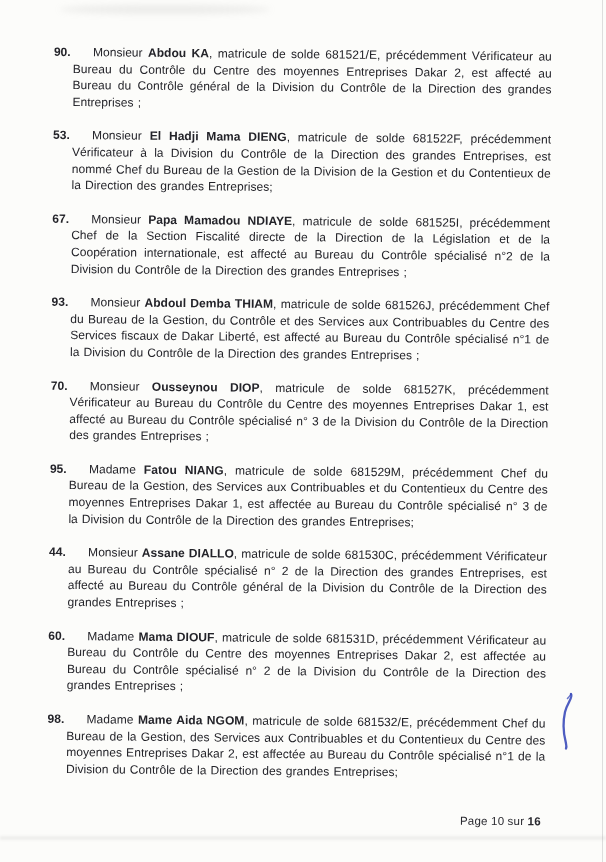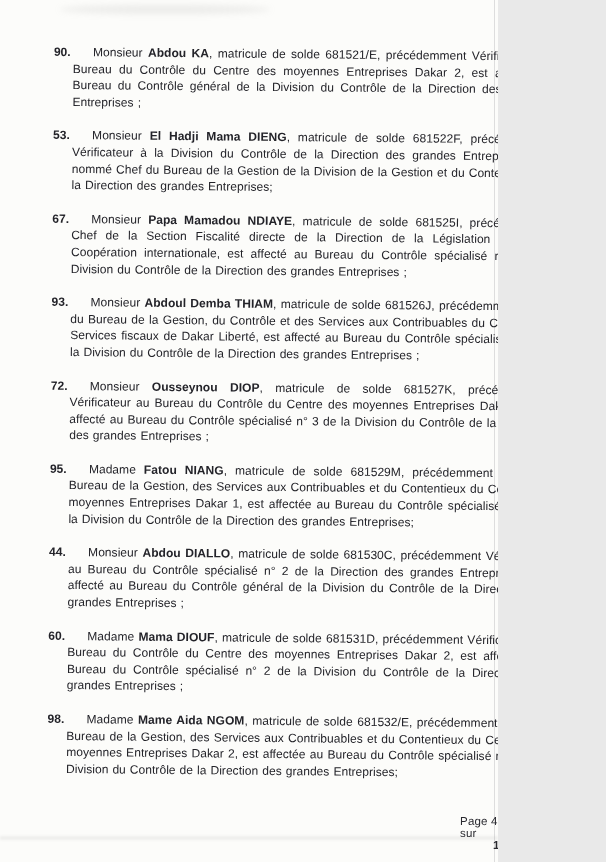--- a/index.html
+++ b/index.html
@@ -10,7 +10,7 @@
   }
   .page {
     position:relative;
-    width:498px; height:862px;
+    width:606px; height:862px;
     background:#fcfcfa;
     overflow:hidden;
     color:#232329;

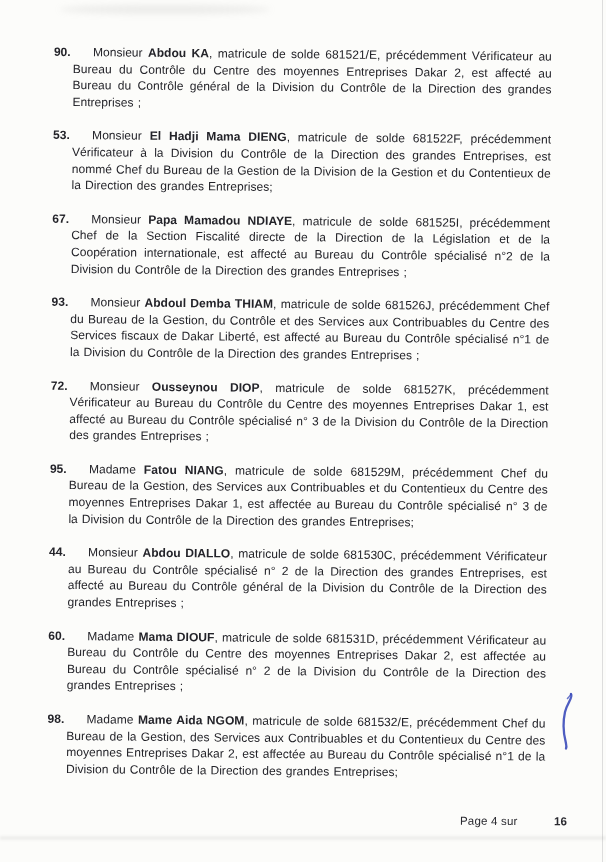--- a/index.html
+++ b/index.html
@@ -94,7 +94,7 @@
 
     <p class="item"><span class="num">93.</span><span>Monsieur </span><span class="name">Abdoul Demba THIAM</span><span>, matricule de solde 681526J, précédemment Chef du Bureau de la Gestion, du Contrôle et des Services aux Contribuables du Centre des Services fiscaux de Dakar Liberté, est affecté au Bureau du Contrôle spécialisé n°1 de la Division du Contrôle de la Direction des grandes Entreprises ;</span></p>
 
-    <p class="item"><span class="num">72.</span><span>Monsieur </span><span class="name">Ousseynou DIOP</span><span>, matricule de solde 681527K, précédemment Vérificateur au Bureau du Contrôle du Centre des moyennes Entreprises Dakar 1, est affecté au Bureau du Contrôle spécialisé n° 3 de la Division du Contrôle de la Direction des grandes Entreprises ;</span></p>
+    <p class="item"><span class="num">70.</span><span>Monsieur </span><span class="name">Ousseynou DIOP</span><span>, matricule de solde 681527K, précédemment Vérificateur au Bureau du Contrôle du Centre des moyennes Entreprises Dakar 1, est affecté au Bureau du Contrôle spécialisé n° 3 de la Division du Contrôle de la Direction des grandes Entreprises ;</span></p>
 
     <p class="item"><span class="num">95.</span><span>Madame </span><span class="name">Fatou NIANG</span><span>, matricule de solde 681529M, précédemment Chef du Bureau de la Gestion, des Services aux Contribuables et du Contentieux du Centre des moyennes Entreprises Dakar 1, est affectée au Bureau du Contrôle spécialisé n° 3 de la Division du Contrôle de la Direction des grandes Entreprises;</span></p>
 

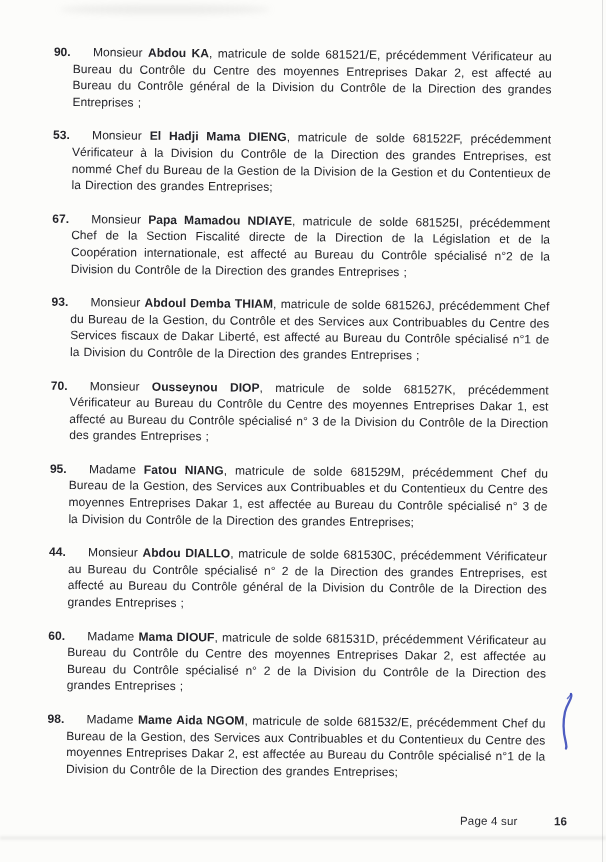--- a/index.html
+++ b/index.html
@@ -98,7 +98,7 @@
 
     <p class="item"><span class="num">95.</span><span>Madame </span><span class="name">Fatou NIANG</span><span>, matricule de solde 681529M, précédemment Chef du Bureau de la Gestion, des Services aux Contribuables et du Contentieux du Centre des moyennes Entreprises Dakar 1, est affectée au Bureau du Contrôle spécialisé n° 3 de la Division du Contrôle de la Direction des grandes Entreprises;</span></p>
 
-    <p class="item"><span class="num">44.</span><span>Monsieur </span><span class="name">Abdou DIALLO</span><span>, matricule de solde 681530C, précédemment Vérificateur au Bureau du Contrôle spécialisé n° 2 de la Direction des grandes Entreprises, est affecté au Bureau du Contrôle général de la Division du Contrôle de la Direction des grandes Entreprises ;</span></p>
+    <p class="item"><span class="num">44.</span><span>Monsieur </span><span class="name">Assane DIALLO</span><span>, matricule de solde 681530C, précédemment Vérificateur au Bureau du Contrôle spécialisé n° 2 de la Direction des grandes Entreprises, est affecté au Bureau du Contrôle général de la Division du Contrôle de la Direction des grandes Entreprises ;</span></p>
 
     <p class="item"><span class="num">60.</span><span>Madame </span><span class="name">Mama DIOUF</span><span>, matricule de solde 681531D, précédemment Vérificateur au Bureau du Contrôle du Centre des moyennes Entreprises Dakar 2, est affectée au Bureau du Contrôle spécialisé n° 2 de la Division du Contrôle de la Direction des grandes Entreprises ;</span></p>
 

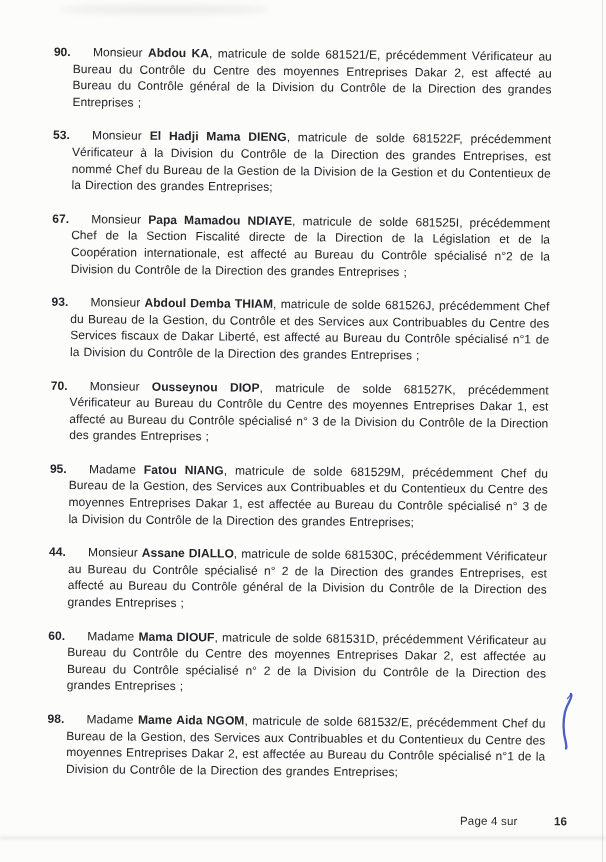--- a/index.html
+++ b/index.html
@@ -110,7 +110,7 @@
     <path d="M 571,694 C 570,696 568.5,697.5 567.5,698.5" fill="none" stroke="#3547b8" stroke-width="1.6" stroke-linecap="round" opacity="0.75"></path>
   </svg>
 
-  <div class="footer"><span>Page 4 sur </span><b>16</b></div>
+  <div class="footer"><span>Page 10 sur </span><b>16</b></div>
 
 </div>
 

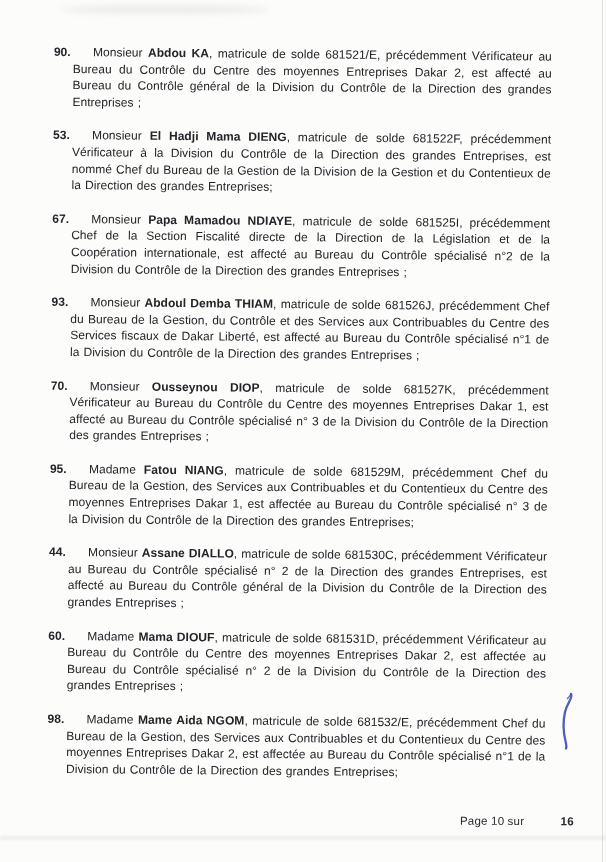--- a/index.html
+++ b/index.html
@@ -69,7 +69,7 @@
     color:#2a2a30;
     transform:rotate(0.3deg);
   }
-  .footer b { font-weight:bold;margin-left:33px; }
+  .footer b { font-weight:bold; }
   .pen-svg {
     position:absolute; left:0; top:0;
     width:606px; height:862px;

